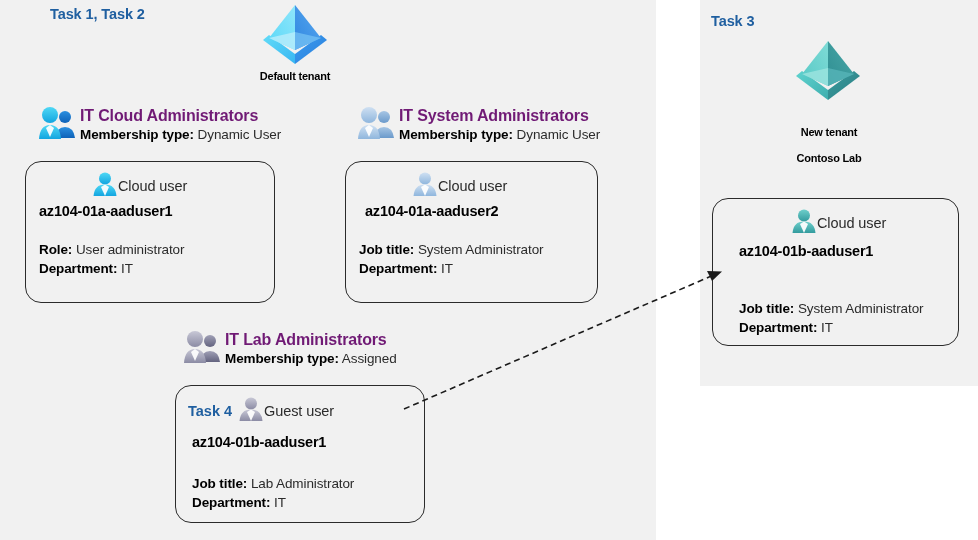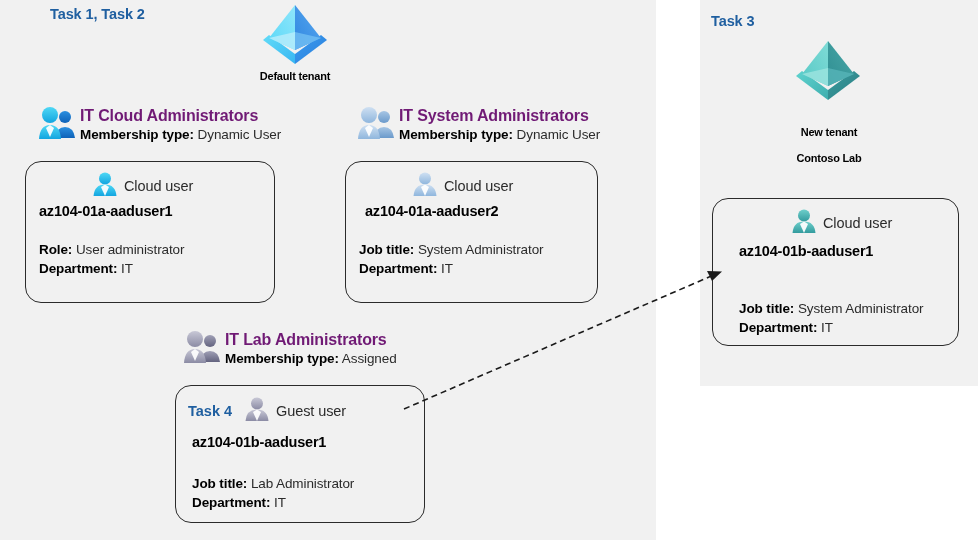--- a/index.html
+++ b/index.html
@@ -59,7 +59,6 @@
     position: absolute;
     display: flex;
     align-items: center;
-    gap: 6px;
     white-space: nowrap;
   }
   .card-head .utype {

